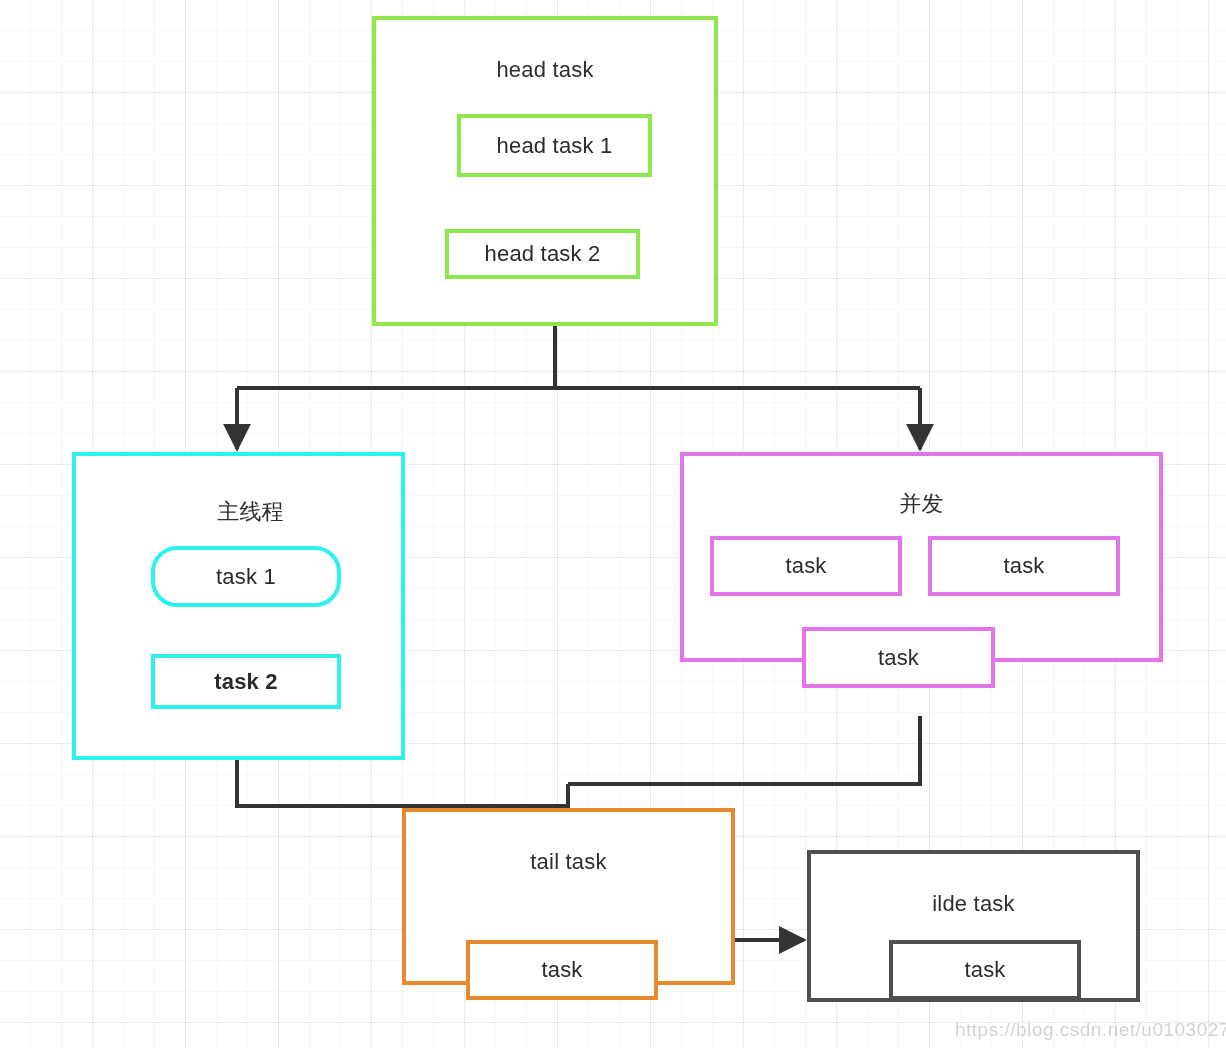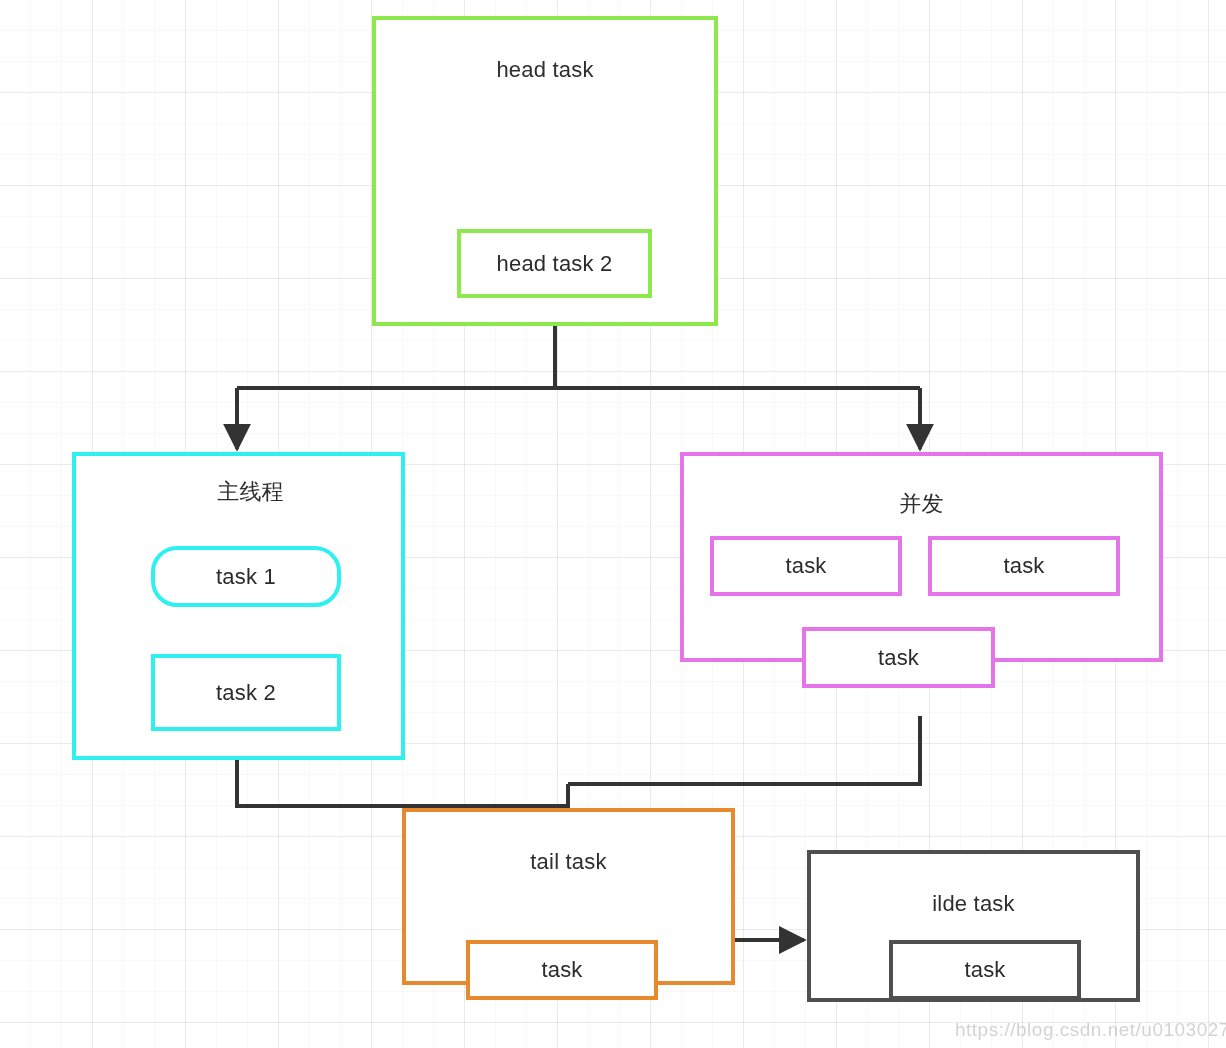--- a/index.html
+++ b/index.html
@@ -119,6 +119,9 @@
   <div class="node group-box" style="left:372px; top:16px; width:346px; height:310px; border-color:#8ce84c;">
     <div class="group-title" style="top:37px;">head task</div>
   </div>
+  <div class="node leaf-box" style="left:457px; top:114px; width:195px; height:63px; border-color:#8ce84c;">
+    <span class="leaf-label">head task 1</span>
+  </div>
   <div class="node leaf-box" style="left:457px; top:229px; width:195px; height:69px; border-color:#8ce84c;">
     <span class="leaf-label">head task 2</span>
   </div>

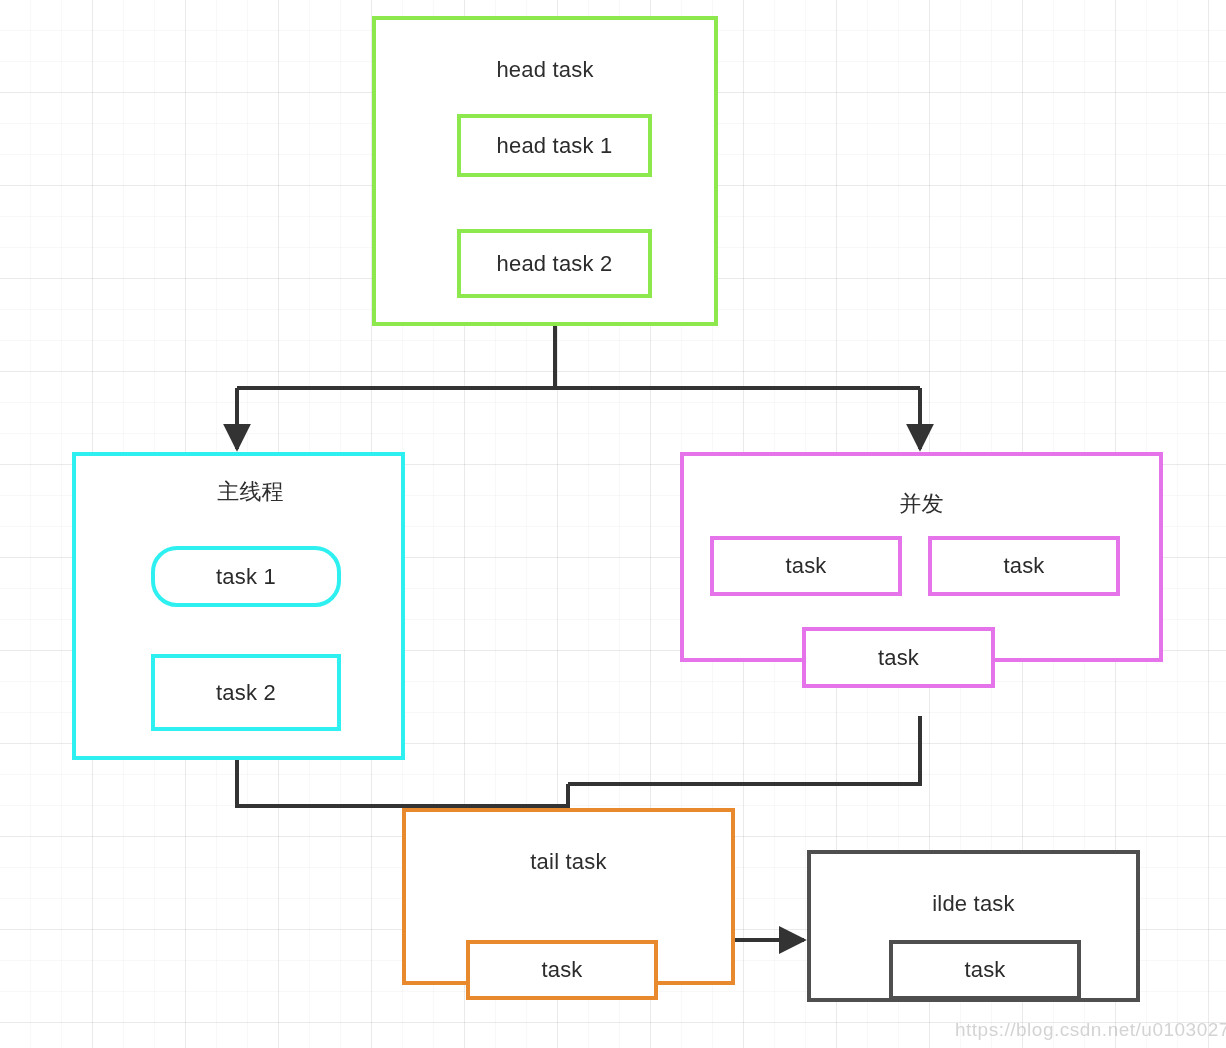--- a/index.html
+++ b/index.html
@@ -122,7 +122,7 @@
   <div class="node leaf-box" style="left:457px; top:114px; width:195px; height:63px; border-color:#8ce84c;">
     <span class="leaf-label">head task 1</span>
   </div>
-  <div class="node leaf-box" style="left:457px; top:229px; width:195px; height:69px; border-color:#8ce84c;">
+  <div class="node leaf-box" style="left:445px; top:229px; width:195px; height:50px; border-color:#8ce84c;">
     <span class="leaf-label">head task 2</span>
   </div>
 

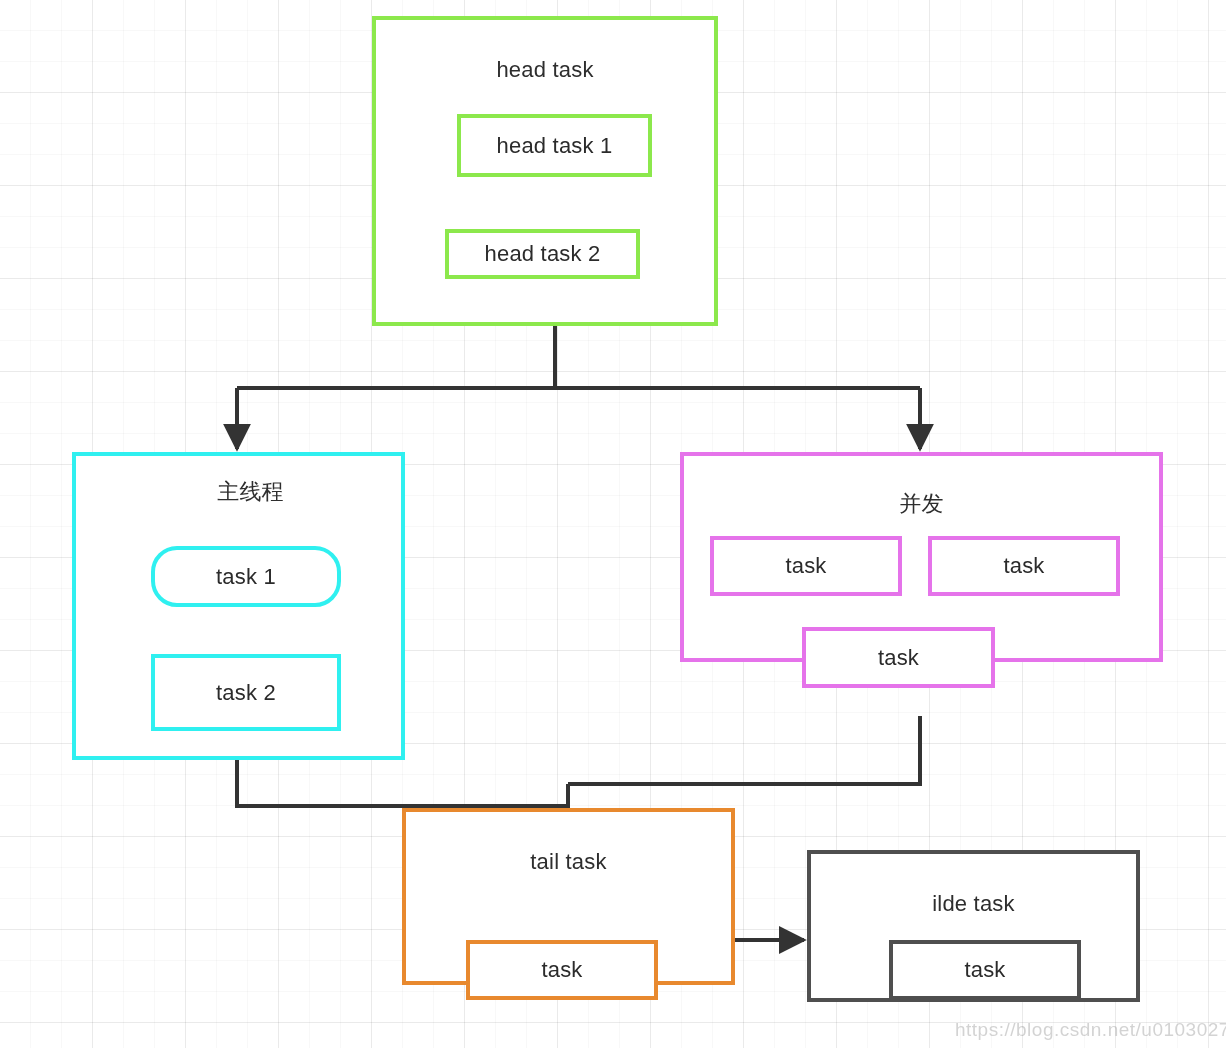--- a/index.html
+++ b/index.html
@@ -127,7 +127,7 @@
   </div>
 
   <div class="node group-box" style="left:72px; top:452px; width:333px; height:308px; border-color:#2ff0f0;">
-    <div class="group-title" style="top:23px;padding-left:24px;">主线程</div>
+    <div class="group-title" style="top:43px;padding-left:24px;">主线程</div>
   </div>
   <div class="node leaf-box" style="left:151px; top:546px; width:190px; height:61px; border-color:#2ff0f0;border-radius:26px;">
     <span class="leaf-label">task 1</span>

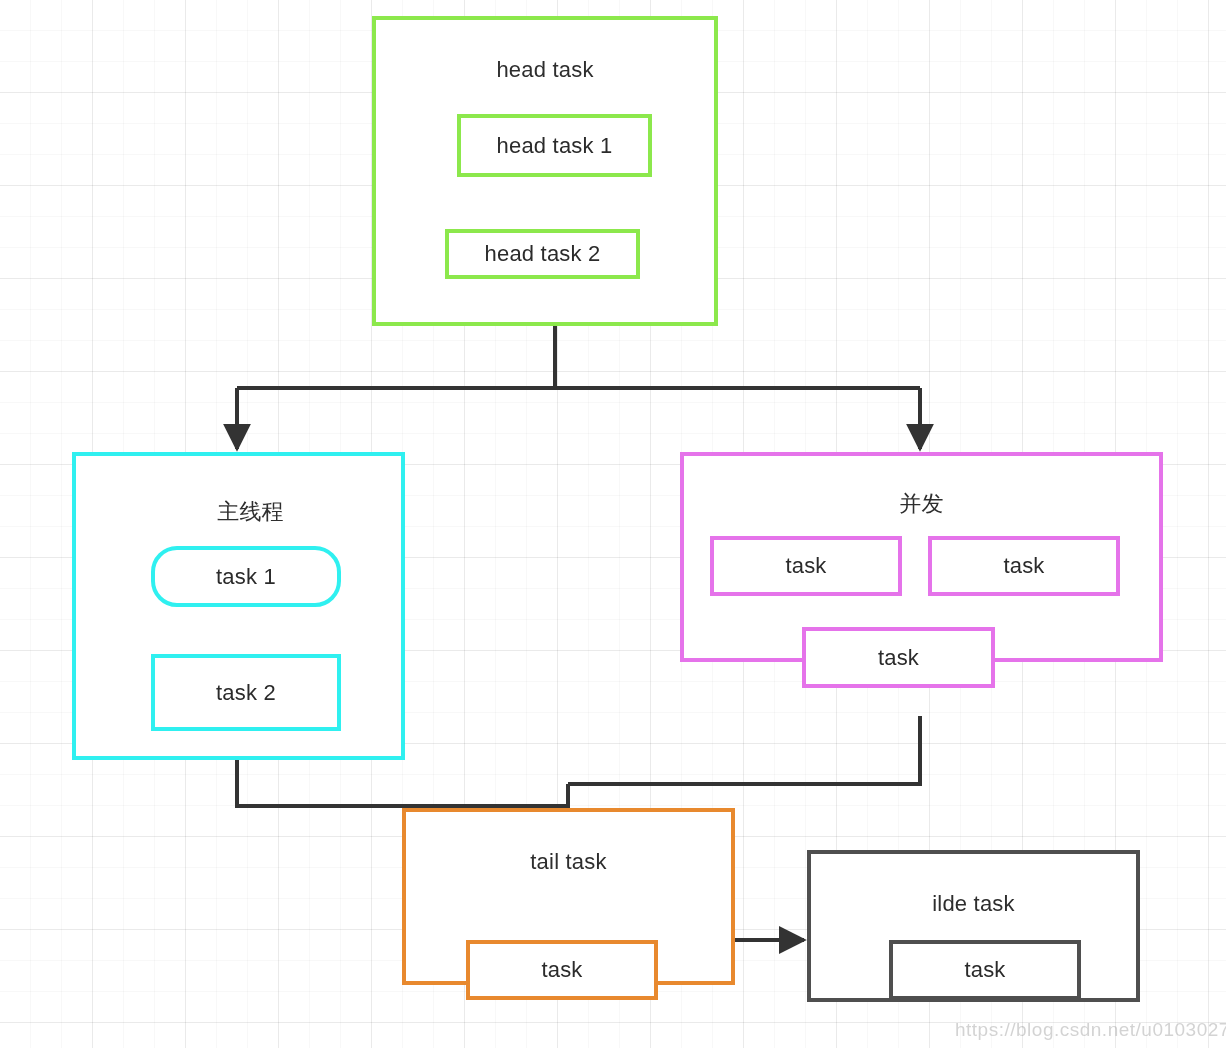--- a/index.html
+++ b/index.html
@@ -132,7 +132,7 @@
   <div class="node leaf-box" style="left:151px; top:546px; width:190px; height:61px; border-color:#2ff0f0;border-radius:26px;">
     <span class="leaf-label">task 1</span>
   </div>
-  <div class="node leaf-box" style="left:151px; top:654px; width:190px; height:77px; border-color:#2ff0f0;">
+  <div class="node leaf-box" style="left:151px; top:654px; width:190px; height:55px; border-color:#2ff0f0;font-weight:bold;">
     <span class="leaf-label">task 2</span>
   </div>
 

